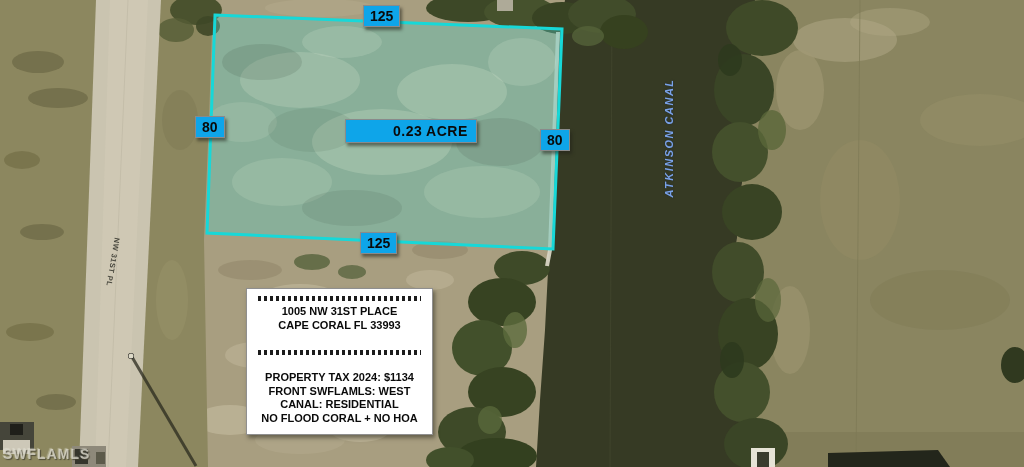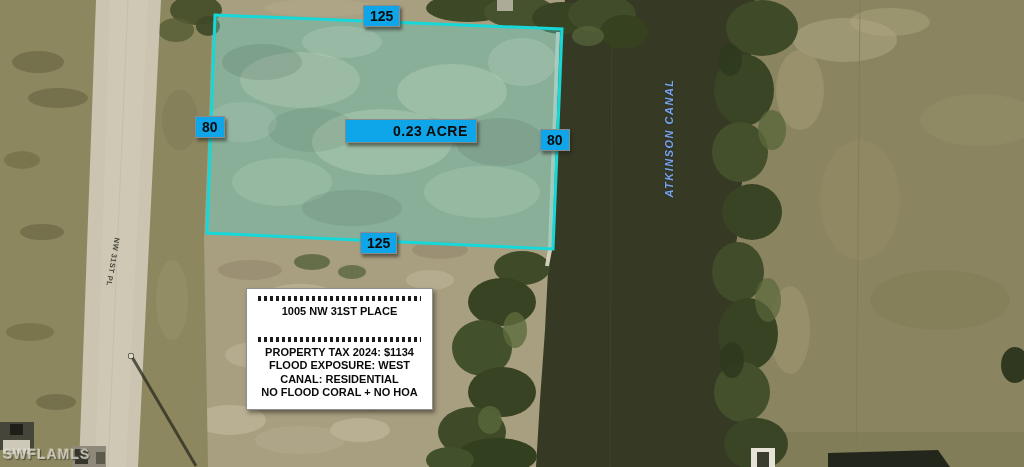--- a/index.html
+++ b/index.html
@@ -238,6 +238,7 @@
     <div class="info-sep"></div>
     <div class="info-addr">
       <div>1005 NW 31ST PLACE</div>
+      <div>CAPE CORAL FL 33993</div>
     </div>
     <div class="info-sep"></div>
     <div class="info-details">

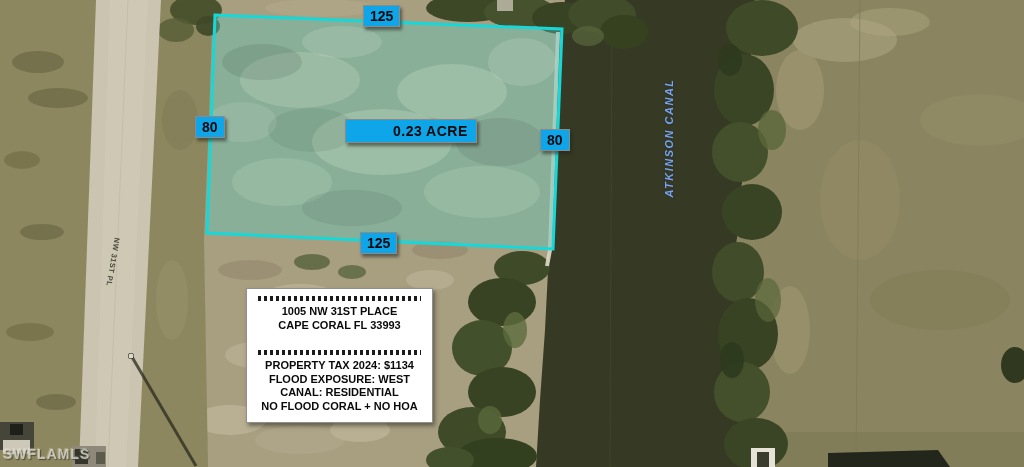--- a/index.html
+++ b/index.html
@@ -43,7 +43,7 @@
     background-image:repeating-linear-gradient(90deg,#1c1c1c 0 3.5px, transparent 3.5px 6px);
   }
   .info-addr { margin-bottom:18px; }
-  .info-details { margin-top:4px; }
+  .info-details { margin-top:16px; }
 
   .canal-label {
     position:absolute; left:669px; top:138px;

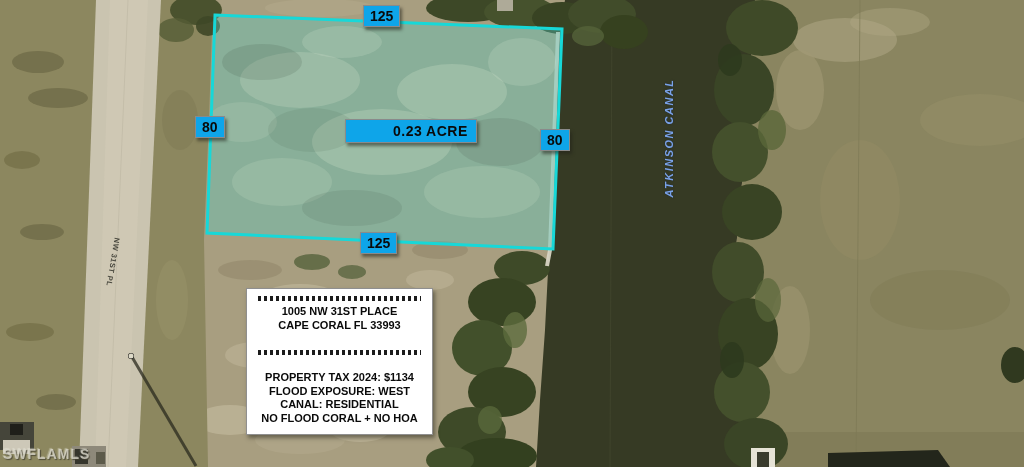--- a/index.html
+++ b/index.html
@@ -243,7 +243,7 @@
     <div class="info-sep"></div>
     <div class="info-details">
       <div>PROPERTY TAX 2024: $1134</div>
-      <div>FLOOD EXPOSURE: WEST</div>
+      <div>FRONT SWFLAMLS: WEST</div>
       <div>CANAL: RESIDENTIAL</div>
       <div>NO FLOOD CORAL + NO HOA</div>
     </div>

